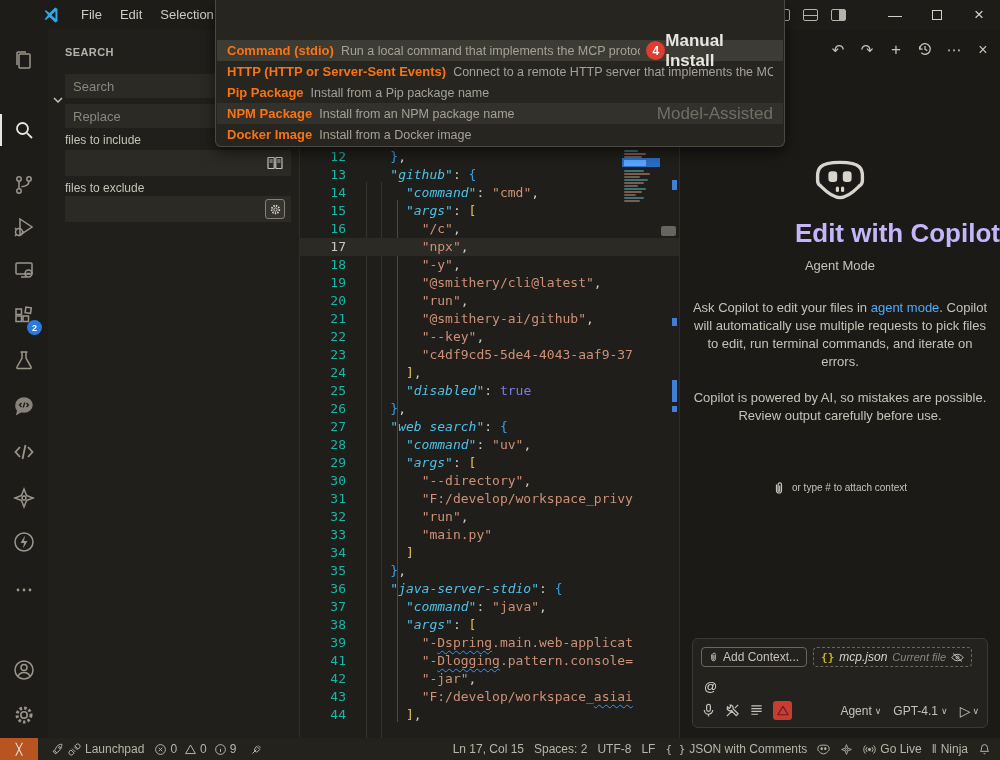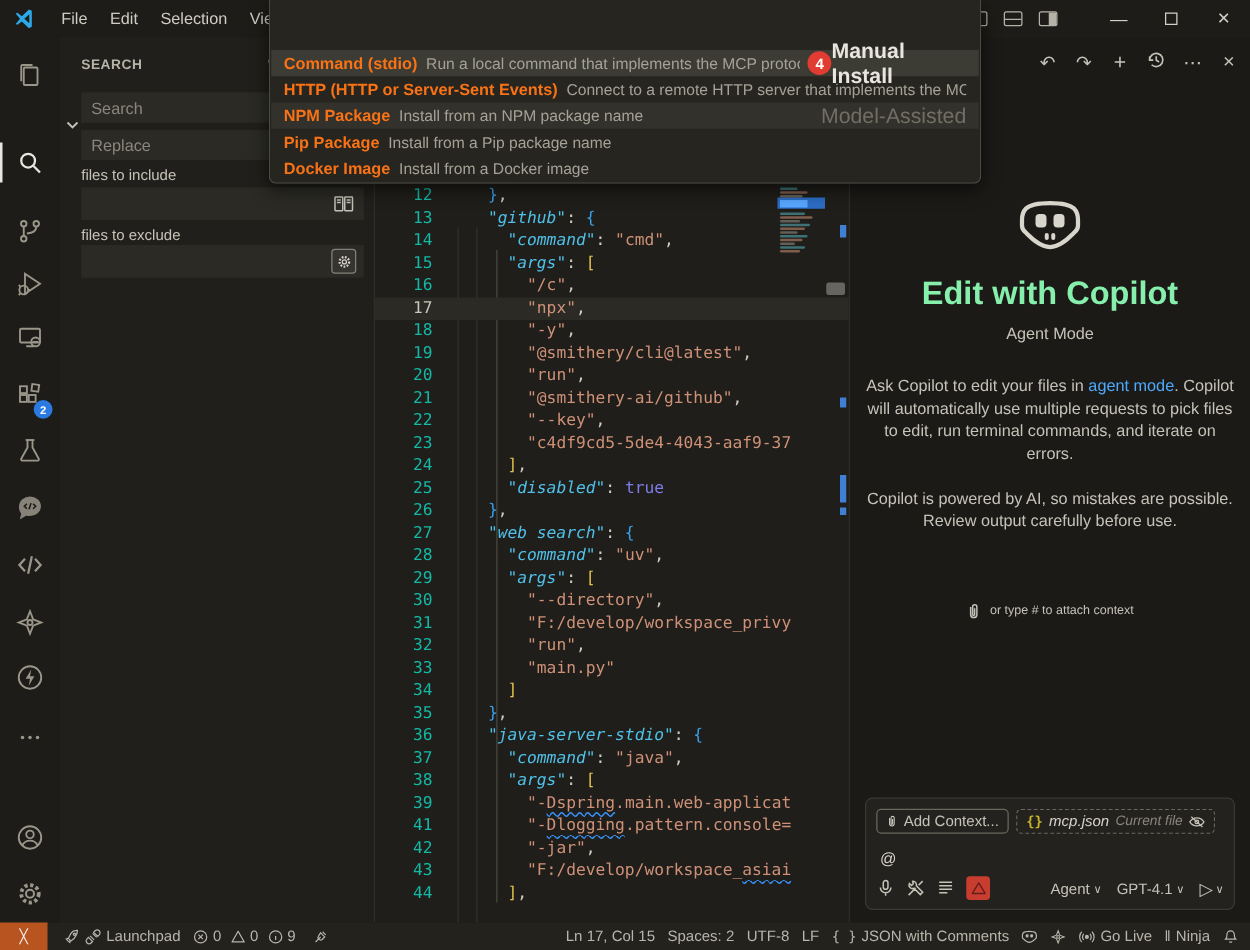--- a/index.html
+++ b/index.html
@@ -9,7 +9,7 @@
 
   
   .titlebar { position:absolute; left:0; top:0; width:1000px; height:30px; background:#1d1c18;
-    display:flex; align-items:center; z-index:5; }
+    display:flex; align-items:center; z-index:5;padding-left:32px; }
   .vscode-logo { width:18px; height:18px; margin:0 12px 0 10px; }
   .menu-item { color:#cfccc3; font-size:13px; padding:0 9px; height:30px; line-height:30px; cursor:default; }
   .tb-right { position:absolute; right:0; top:0; height:30px; display:flex; align-items:center; }

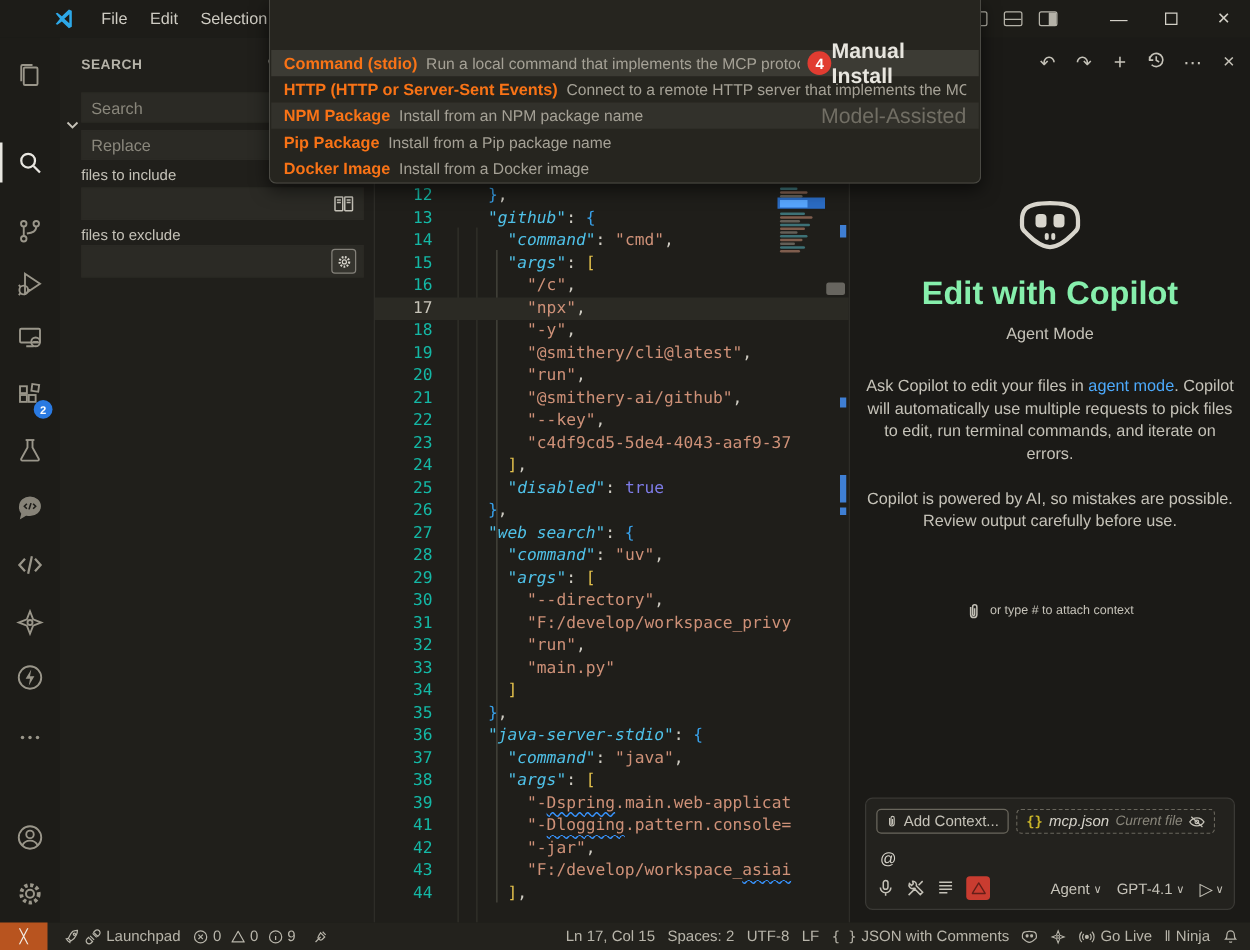--- a/index.html
+++ b/index.html
@@ -475,14 +475,14 @@
       <span class="qp-label">HTTP (HTTP or Server-Sent Events)</span>
       <span class="qp-desc">Connect to a remote HTTP server that implements the MCP protocol</span>
     </div>
+    <div class="qp-row">
+      <span class="qp-label">Pip Package</span>
+      <span class="qp-desc">Install from a Pip package name</span>
+    </div>
     <div class="qp-row hover">
       <span class="qp-label">NPM Package</span>
       <span class="qp-desc">Install from an NPM package name</span>
       <span class="qp-right muted">Model-Assisted</span>
-    </div>
-    <div class="qp-row">
-      <span class="qp-label">Pip Package</span>
-      <span class="qp-desc">Install from a Pip package name</span>
     </div>
     <div class="qp-row">
       <span class="qp-label">Docker Image</span>

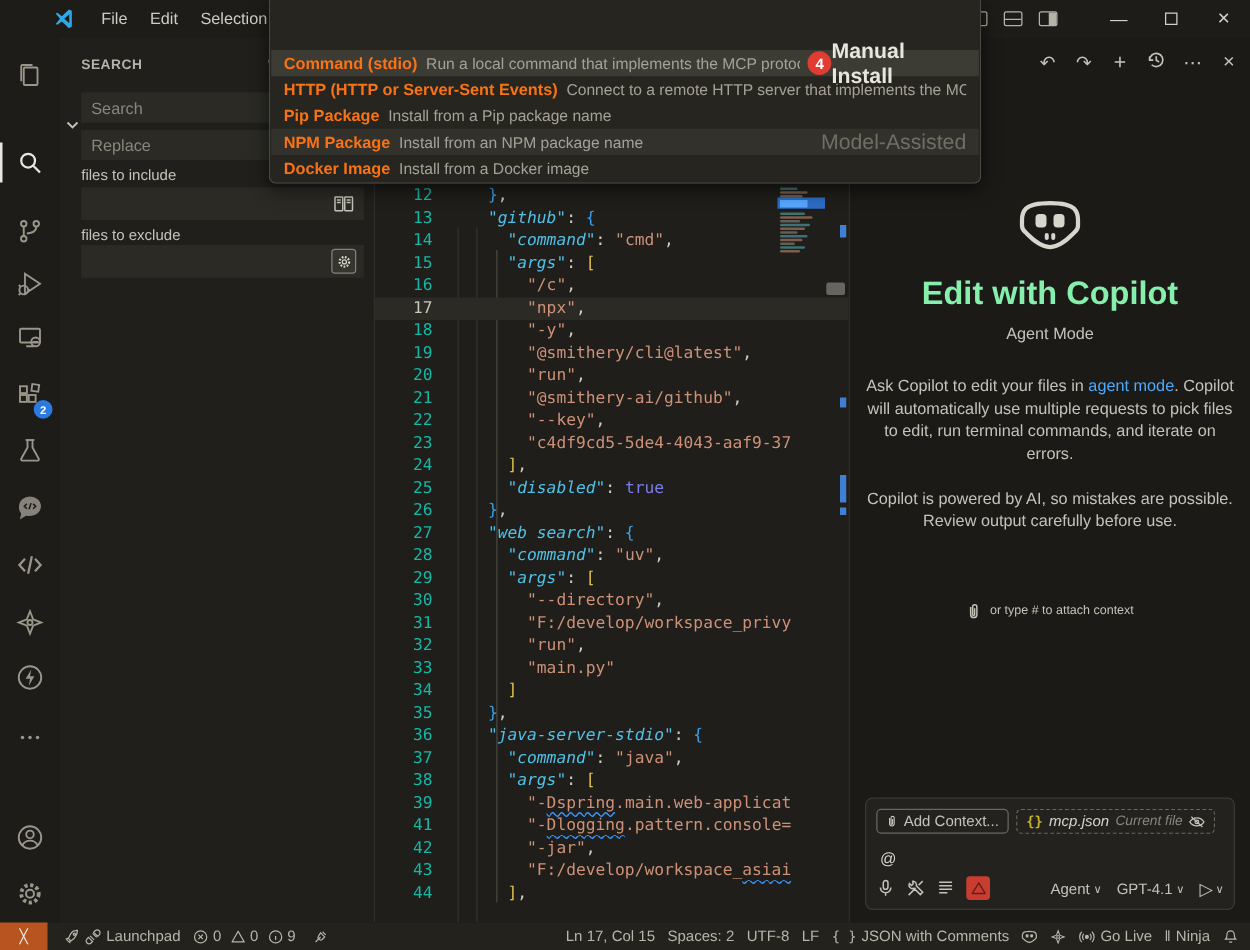--- a/index.html
+++ b/index.html
@@ -97,7 +97,7 @@
   .chat-head svg { width:16px; height:16px; }
   .chat-center { position:absolute; left:0; top:130px; width:320px; text-align:center; color:#c5c2b8; }
   .copilot-big { width:52px; height:40px; }
-  .chat-title { font-size:26px; font-weight:bold; color:#86efac; margin-top:14px; font-family:"Liberation Sans",sans-serif; }
+  .chat-title { font-size:26px; font-weight:bold; color:#c4b5fd; margin-top:14px; font-family:"Liberation Sans",sans-serif;text-align:right; }
   .chat-sub { font-size:13px; margin-top:9px; color:#c5c2b8; }
   .chat-p { width:300px; margin:26px auto 0; font-size:13px; line-height:1.38; color:#c5c2b8; }
   .chat-p.second { margin-top:18px; }

